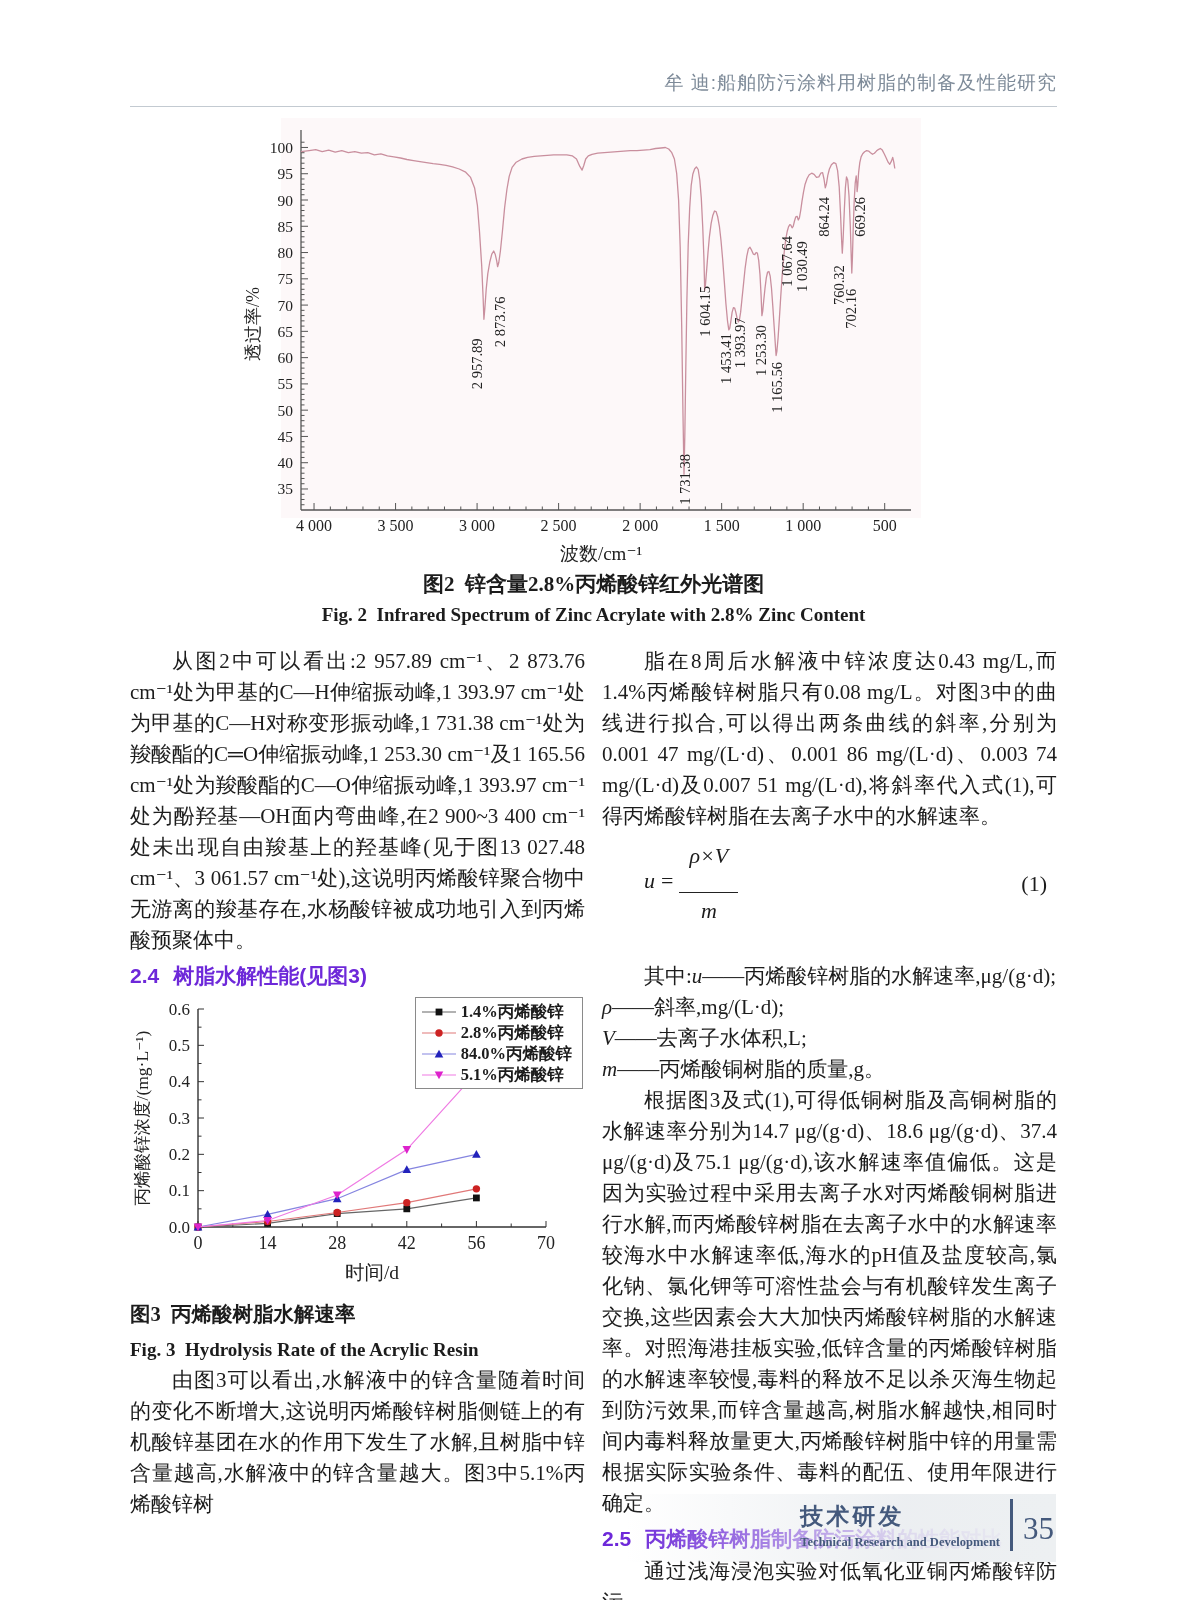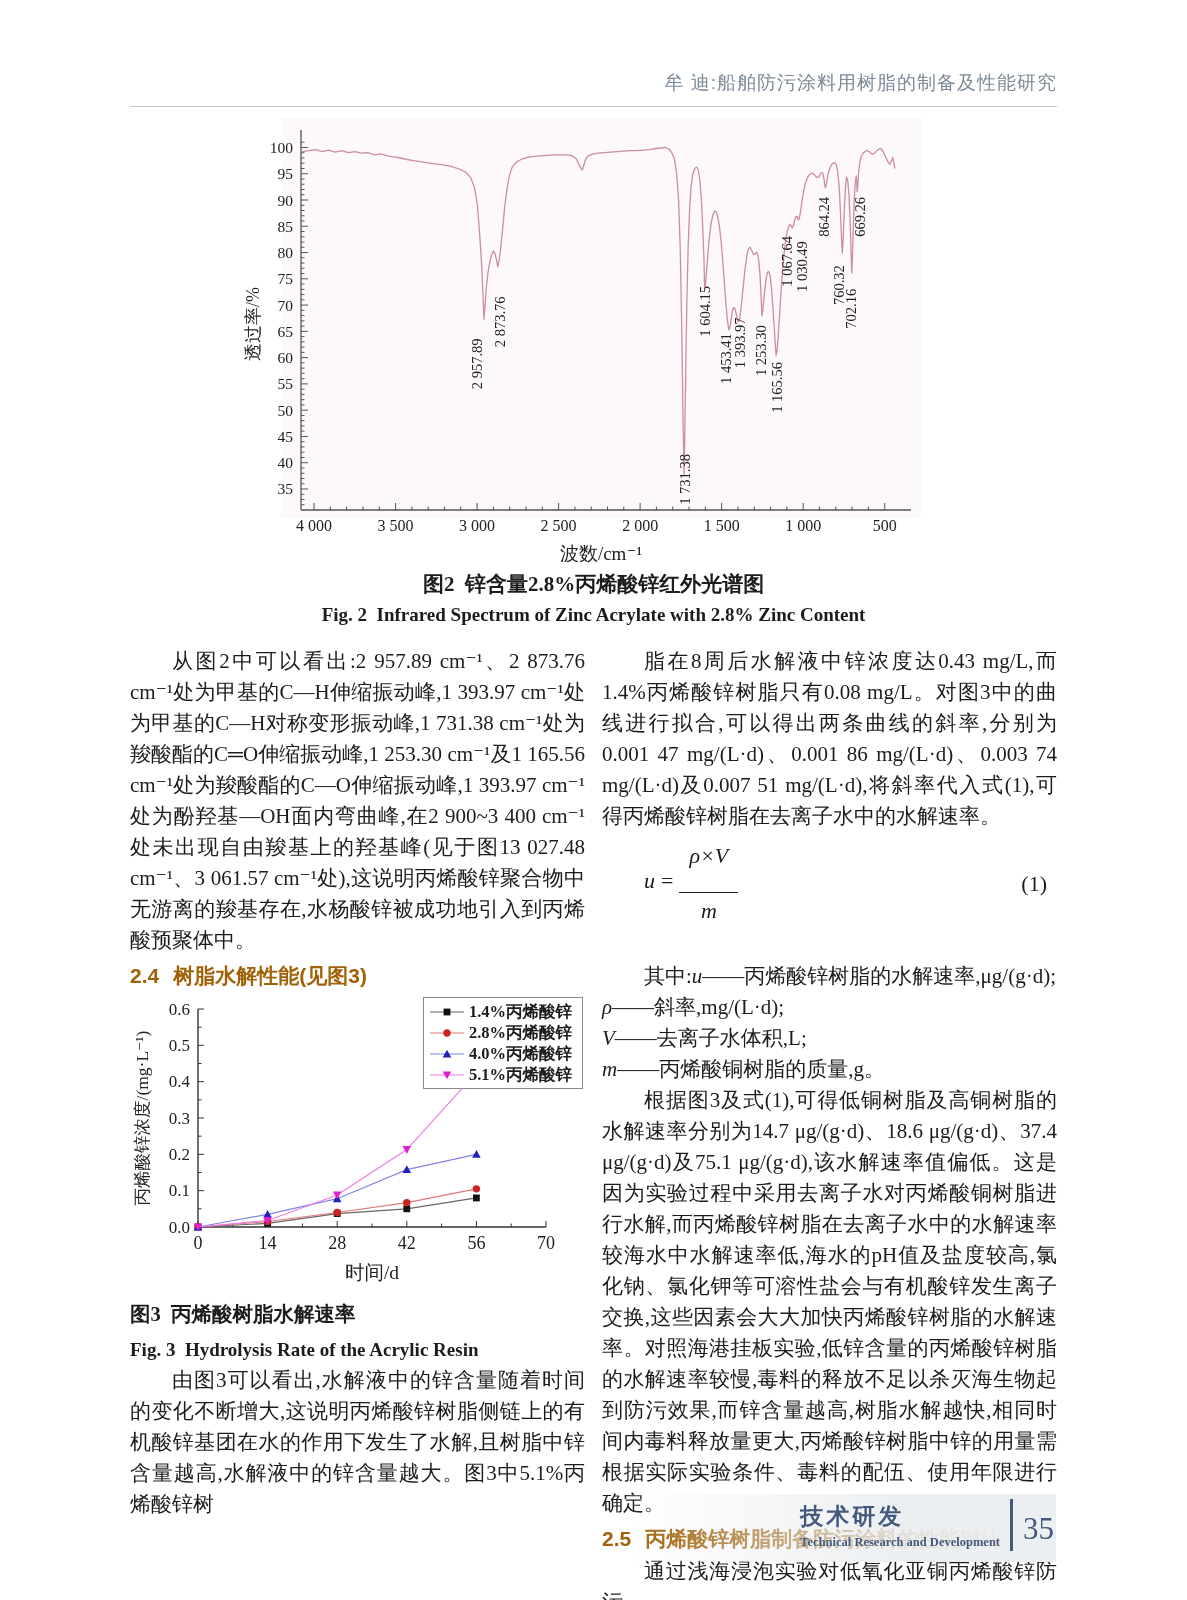--- a/index.html
+++ b/index.html
@@ -24,7 +24,7 @@
   .col{width:455px;font-size:21px;line-height:31px;text-align:justify;}
   .col p{margin:0;text-indent:2em;}
   .sec-heading{
-    color:#a16207;font-weight:bold;font-size:21px;line-height:31px;
+    color:#6d28d9;font-weight:bold;font-size:21px;line-height:31px;
     font-family:"Liberation Sans","DejaVu Sans",sans-serif;
     margin:4px 0 2px 0;display:flex;gap:14px;text-align:left;
   }

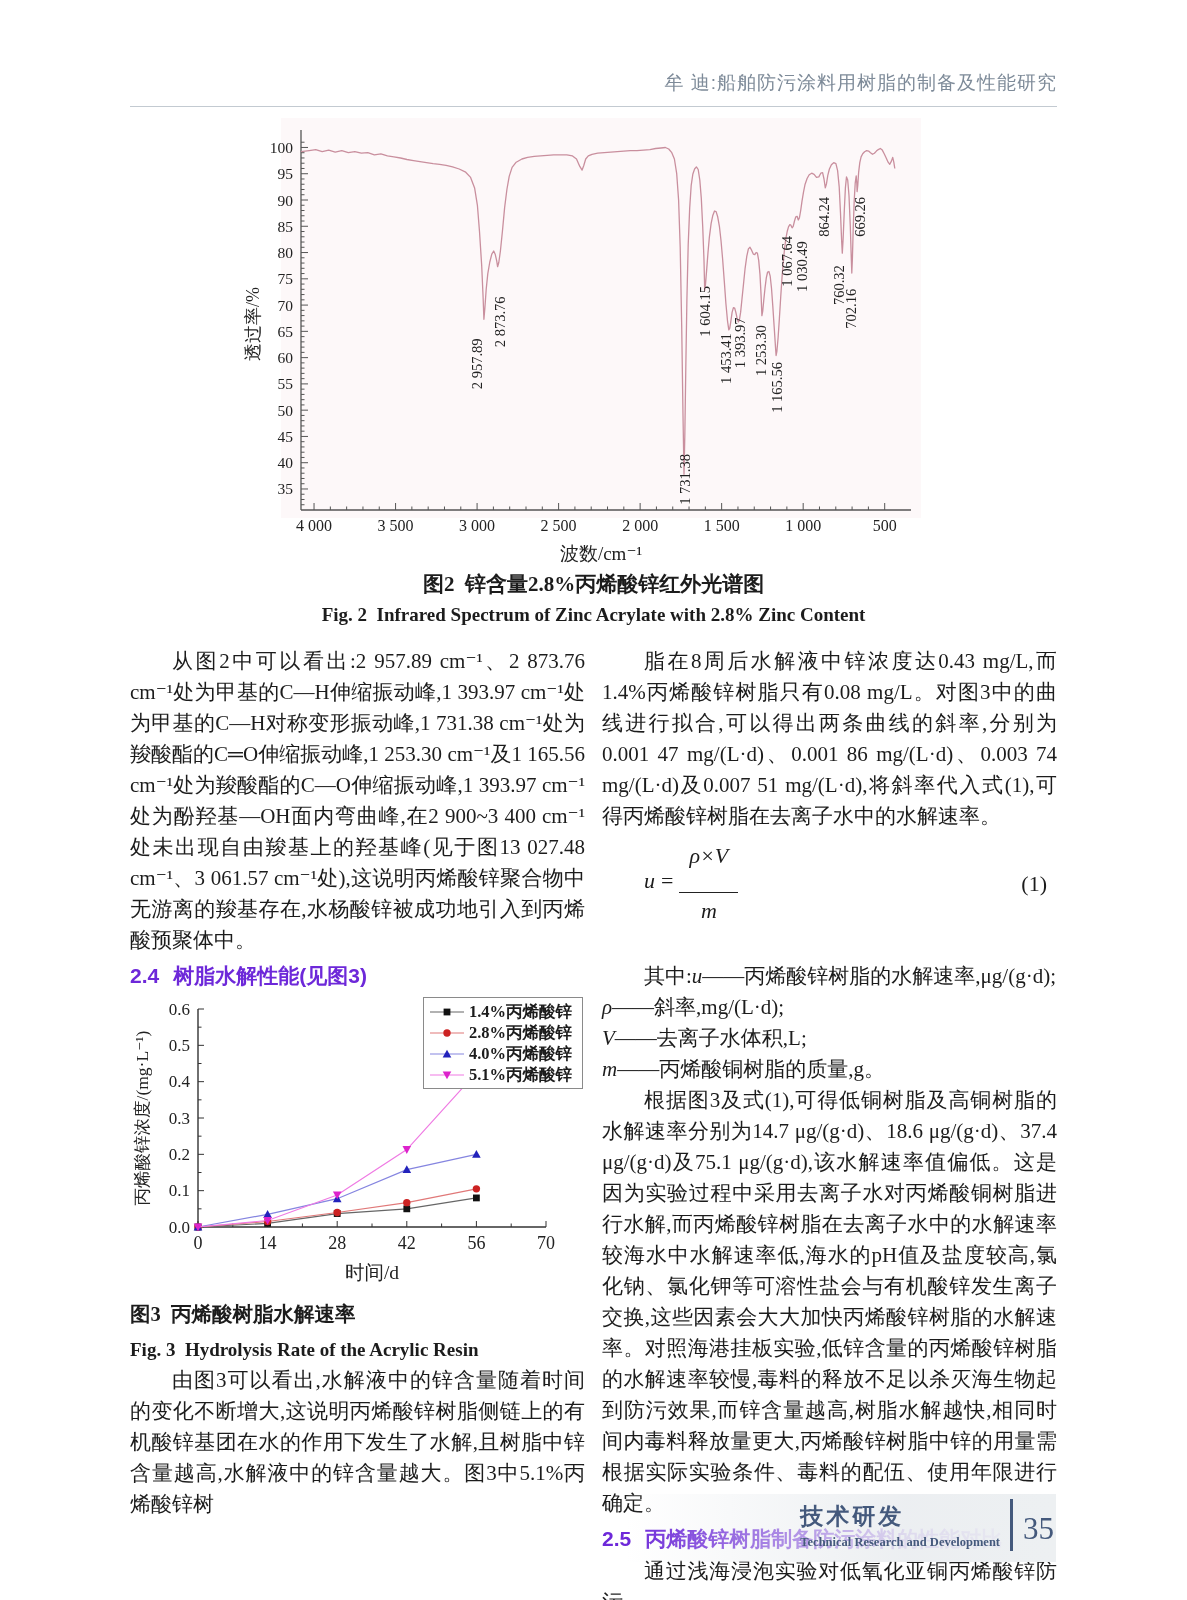--- a/index.html
+++ b/index.html
@@ -325,7 +325,7 @@
               <line x1="1" y1="6" x2="35" y2="6" stroke="#8585e0" stroke-width="1.2"></line>
               <polygon points="18,1.7000000000000002 13.7,9.5 22.3,9.5" fill="#2222bb"></polygon>
             </svg>
-            <span>4.0%丙烯酸锌</span>
+            <span>84.0%丙烯酸锌</span>
           </div>
           <div class="lg-row">
             <svg width="36" height="12">

